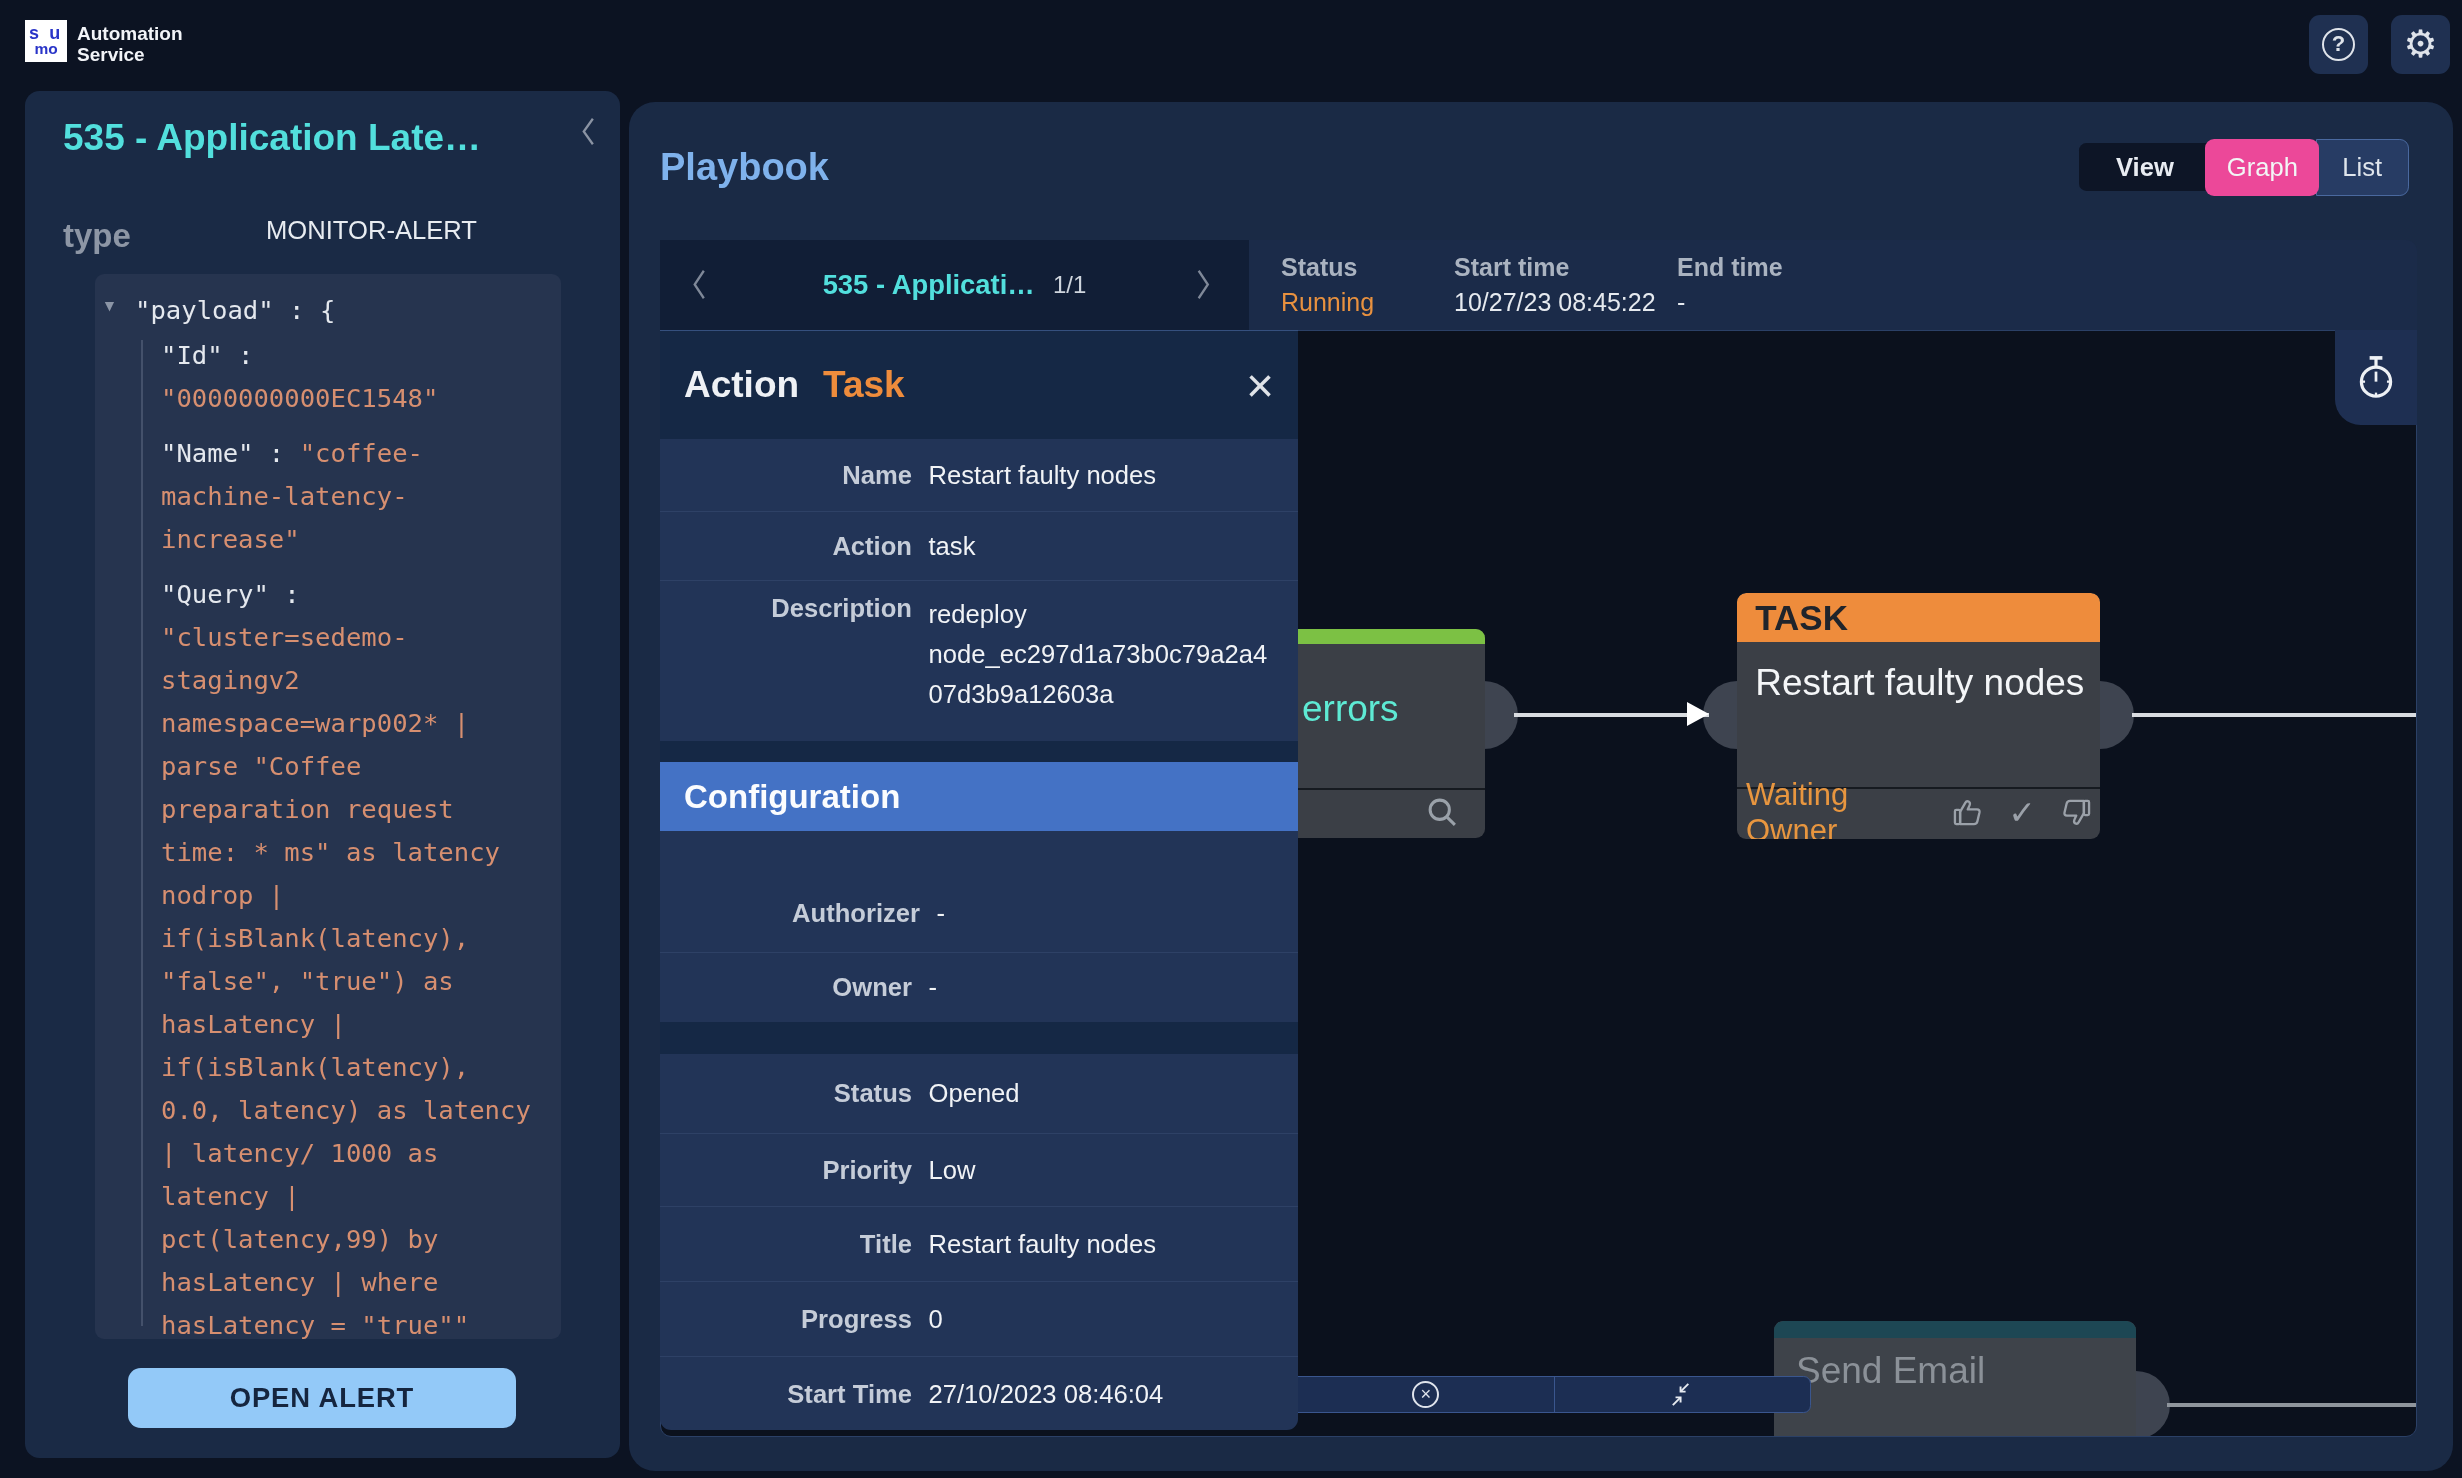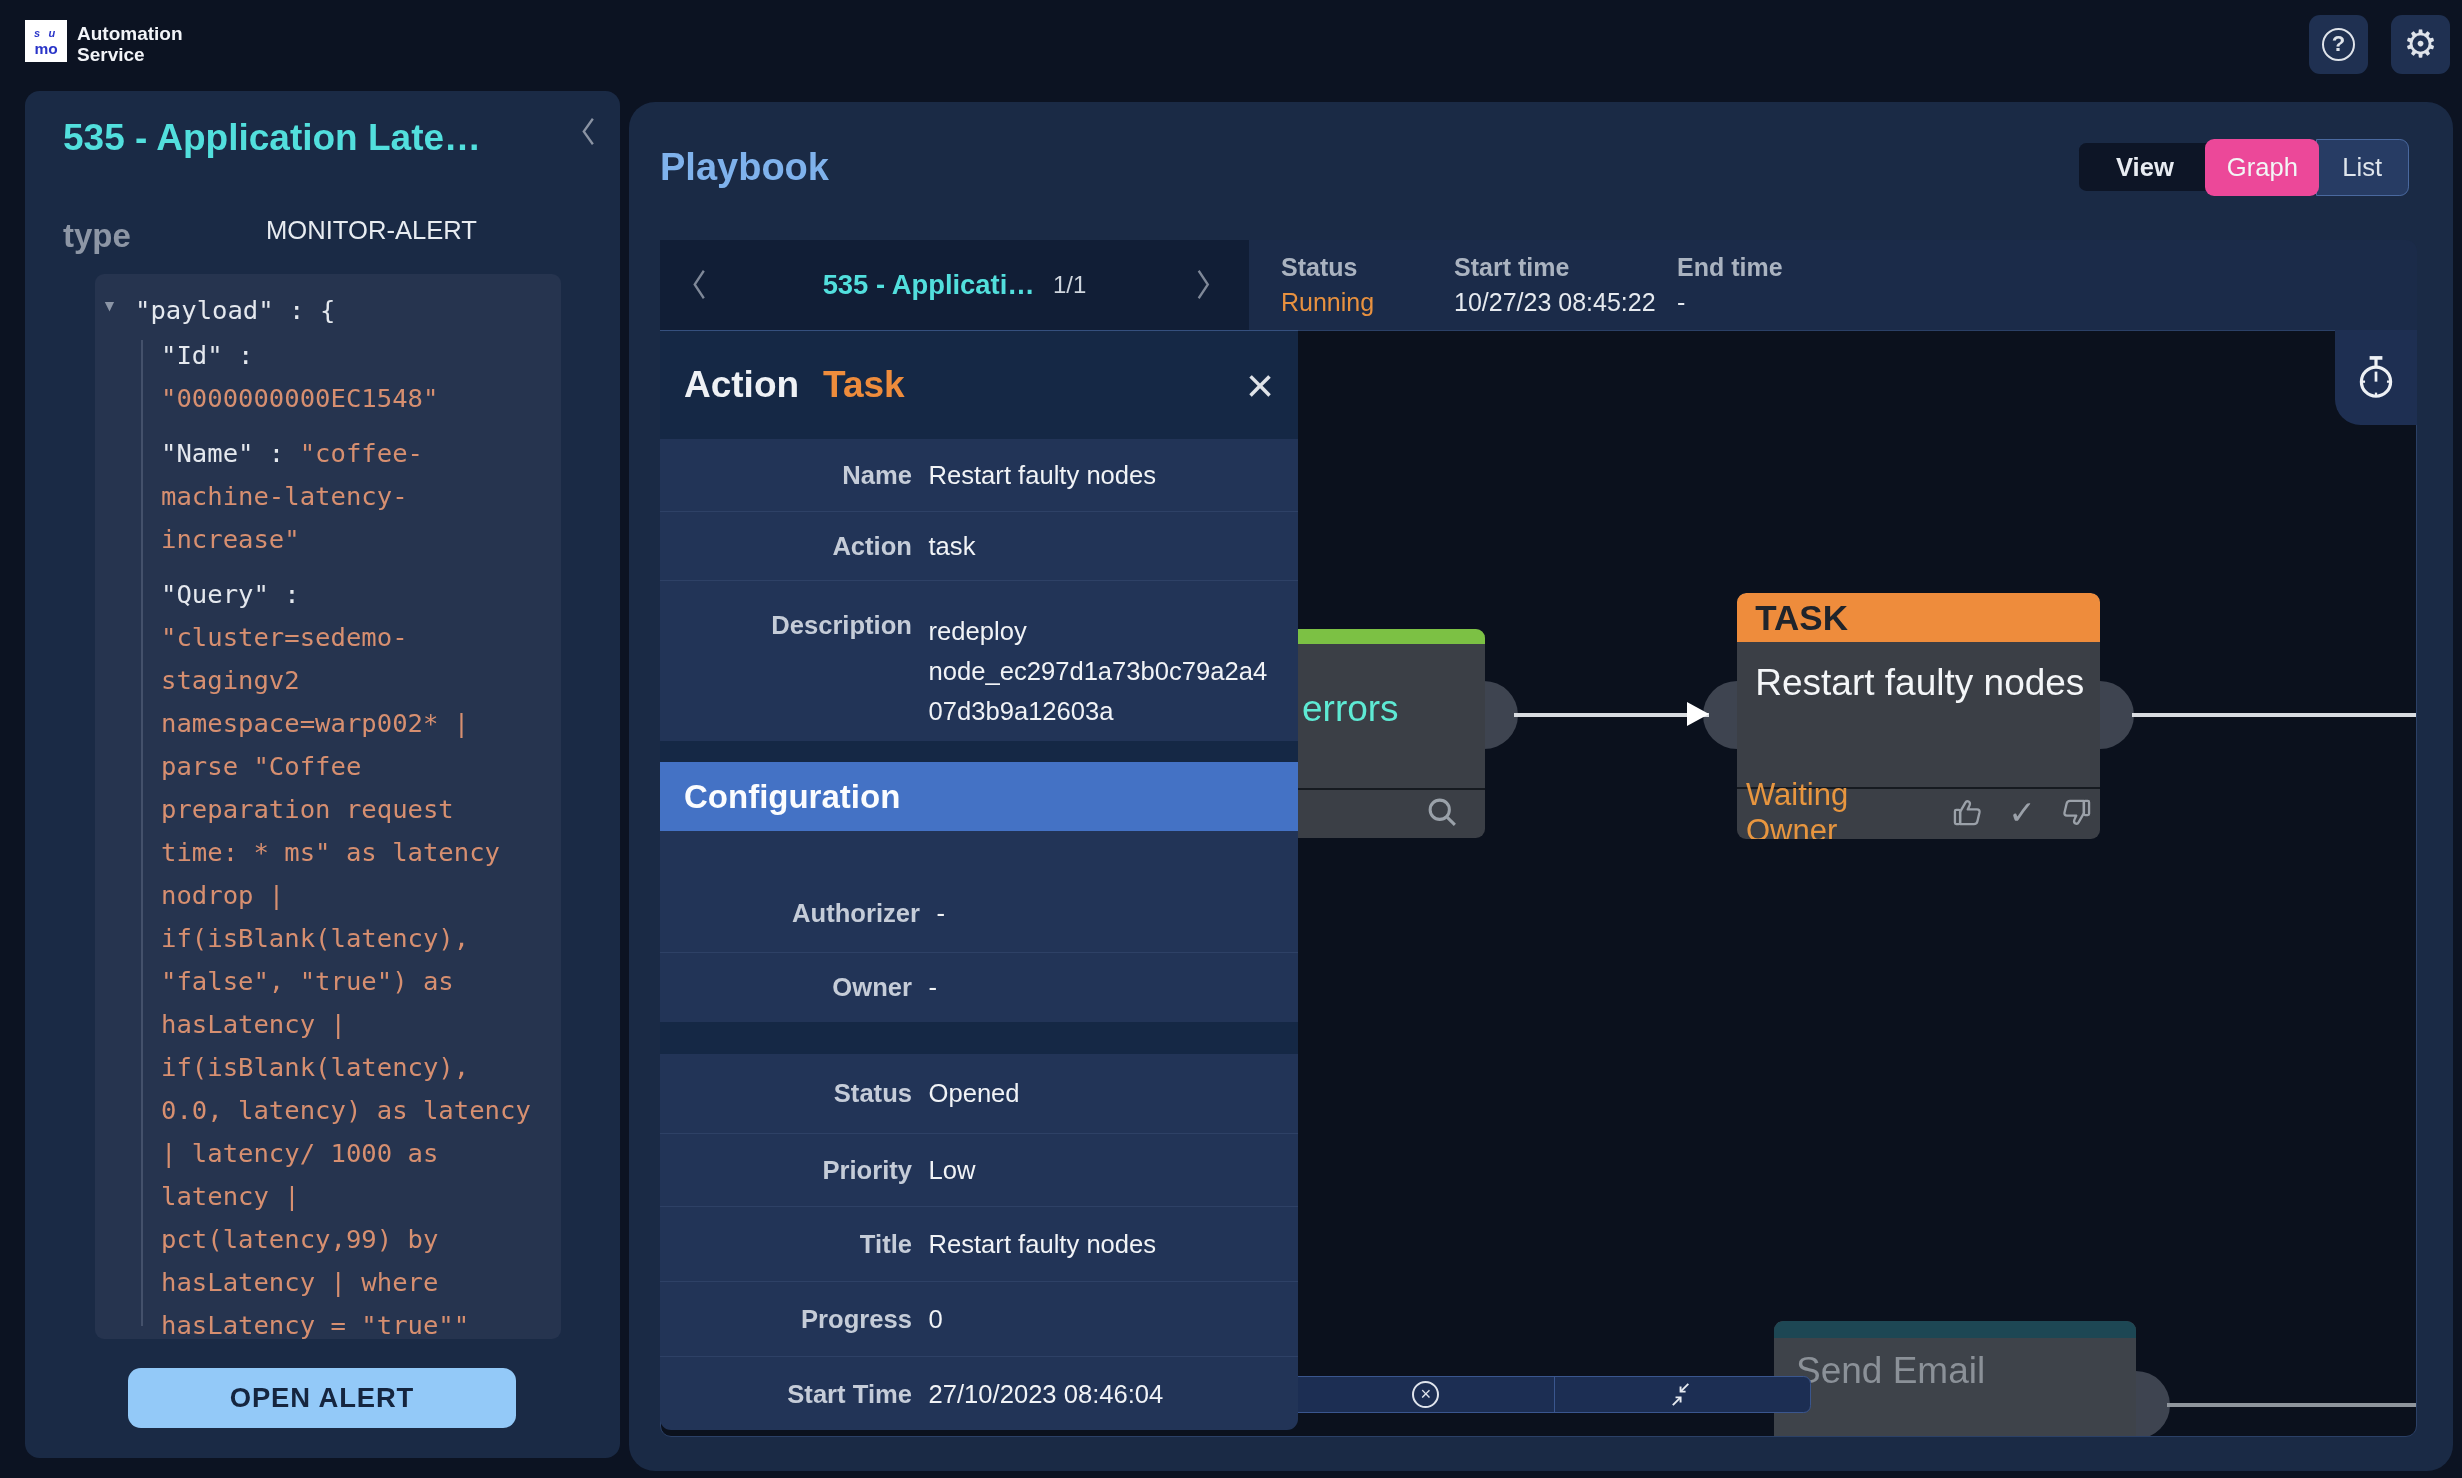--- a/index.html
+++ b/index.html
@@ -9,7 +9,7 @@
   
   #logo { left:25px; top:20px; width:42px; height:42px; background:#ffffff; color:#2a35c8;
           display:flex; flex-direction:column; align-items:center; justify-content:center; font-weight:bold; }
-  #logo .l1 { font-size:11px; letter-spacing:2.7px; line-height:15.5px;font-style:italic; }
+  #logo .l1 { font-size:18px; letter-spacing:2.7px; line-height:15.5px; }
   #logo .l2 { font-size:15.5px; line-height:15.5px; }
   #brand { left:77px; top:23px; color:#f2f4f8; font-size:19px; font-weight:bold; line-height:21px; }
   .top-btn { top:14.6px; width:59px; height:59px; background:#1f3051; border-radius:11px;

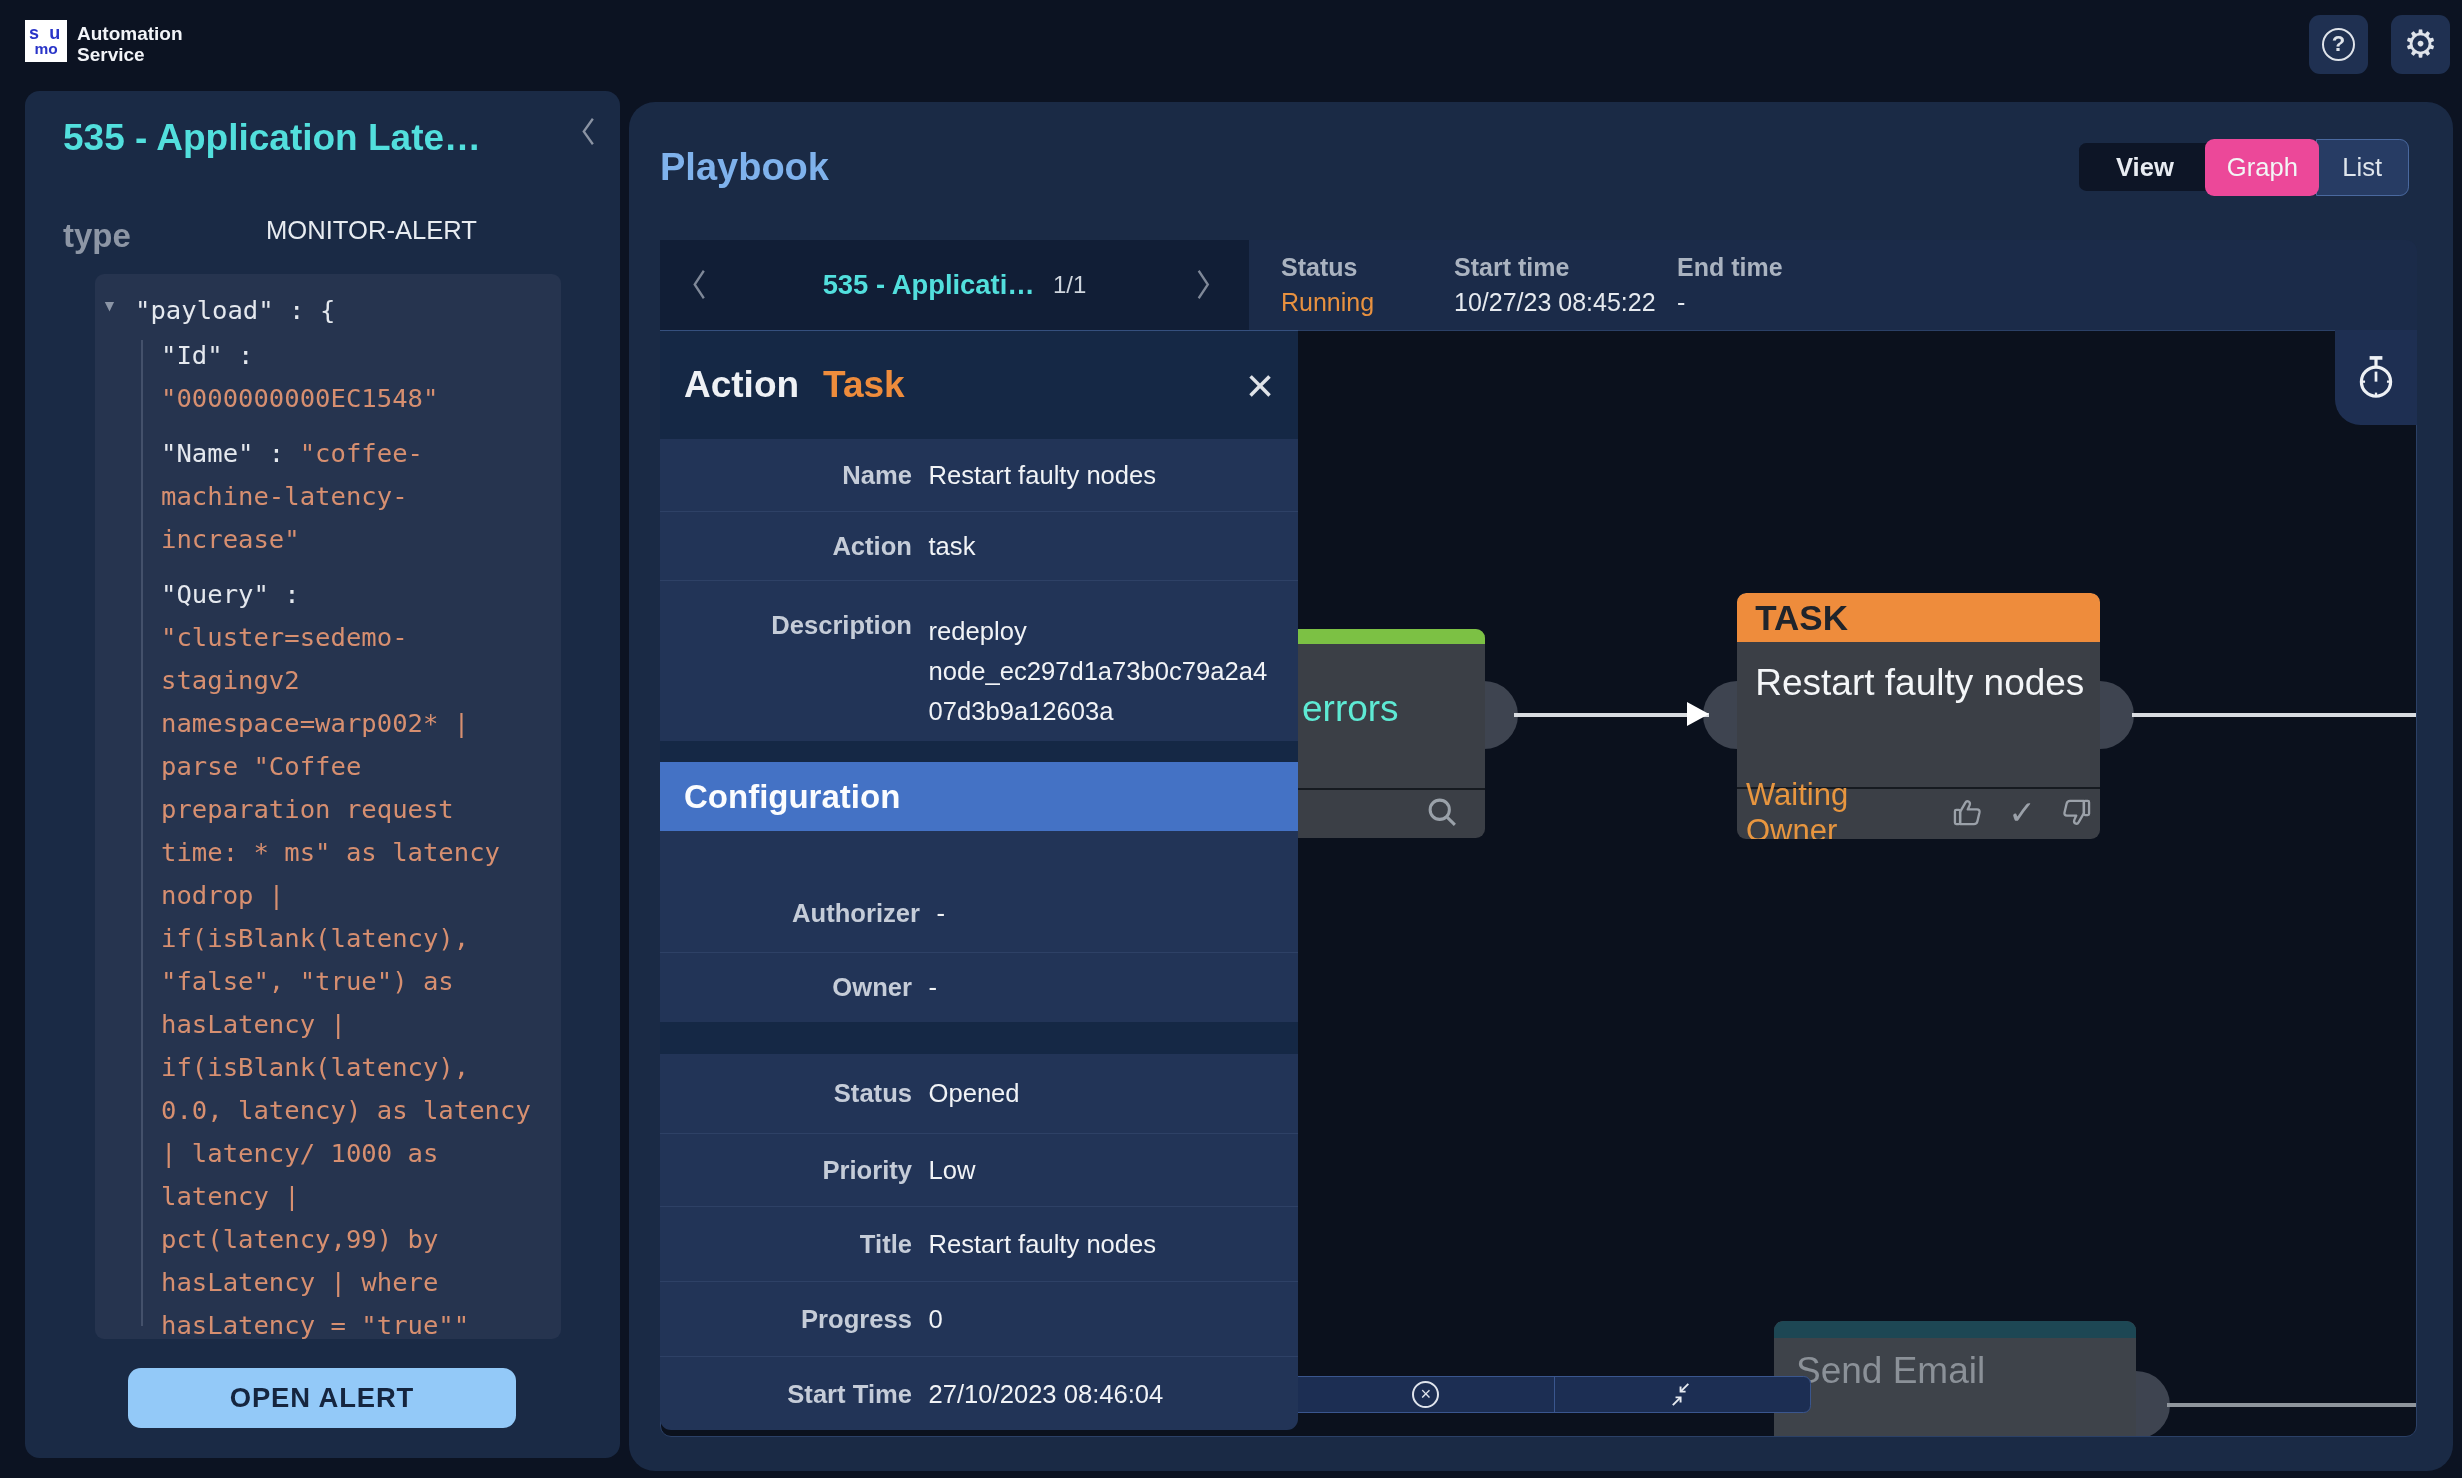--- a/index.html
+++ b/index.html
@@ -120,7 +120,7 @@
   .a-label { width:252px; text-align:right; color:#c5ccd8; font-size:25.6px; font-weight:bold; flex-shrink:0; }
   .a-value { margin-left:16.5px; color:#f1f3f6; font-size:25.6px; width:340px; }
   .r-name { height:72px; } .r-action { height:69px; }
-  .r-desc { height:161px; align-items:flex-start; padding-top:30px; }
+  .r-desc { height:161px; align-items:flex-start; padding-top:13px; }
   .r-desc .a-value { overflow-wrap:anywhere; line-height:40px; }
   #section-gap1 { height:21px; background:#152845; }
   #config-header { height:69px; background:#4472c5; color:#fbfcfe; font-size:33px; font-weight:bold;

